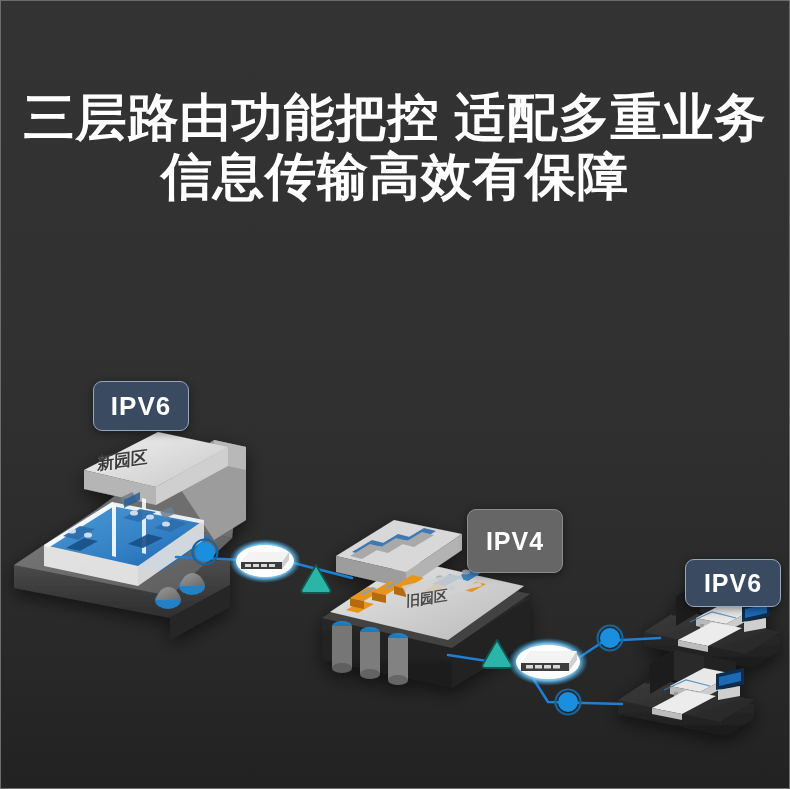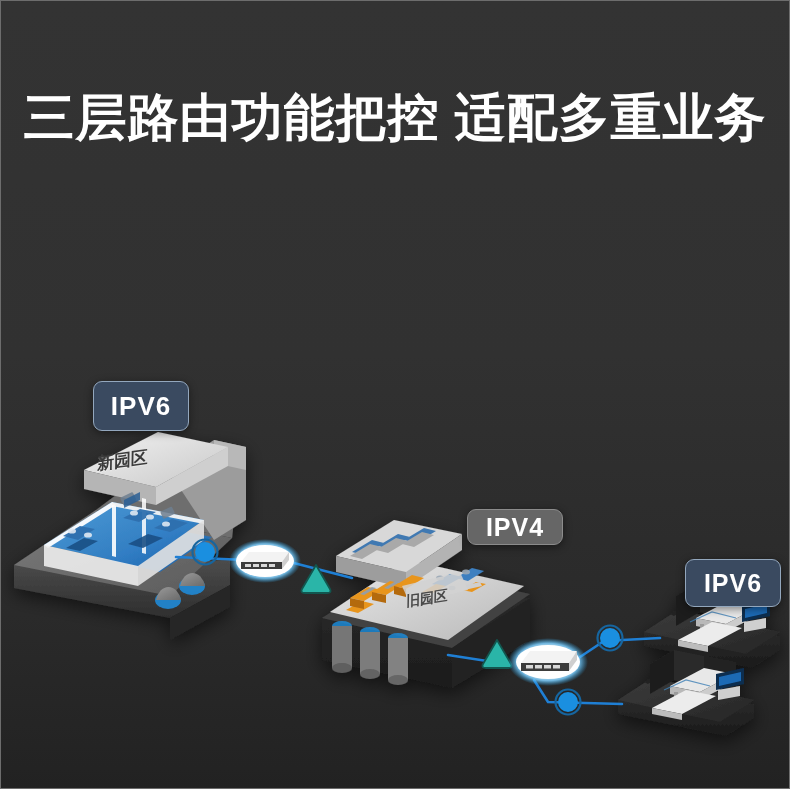--- a/index.html
+++ b/index.html
@@ -83,6 +83,7 @@
 
   <div id="title-block">
     <div class="title-line" id="title-line-1">三层路由功能把控 适配多重业务</div>
+    <div class="title-line" id="title-line-2">信息传输高效有保障</div>
   </div>
 
   <svg id="scene" viewBox="0 0 790 789">

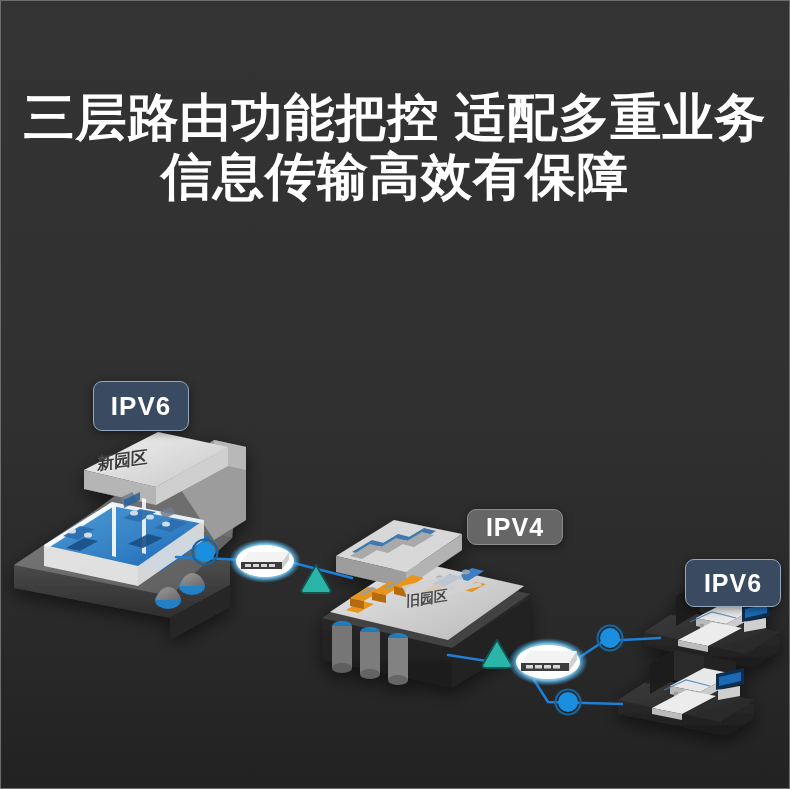--- a/index.html
+++ b/index.html
@@ -52,7 +52,7 @@
     box-shadow:0 2px 8px rgba(0,0,0,.45);
   }
   #badge-ipv6-left{ left:60px; top:381px; width:96px; height:50px; font-size:26px; }
-  #badge-ipv4-mid { left:434px; top:509px; width:96px; height:36px; font-size:25px; }
+  #badge-ipv4-mid { left:434px; top:509px; width:96px; height:64px; font-size:25px; }
   #badge-ipv6-right{ left:652px; top:559px; width:96px; height:48px; font-size:25px; }
 
   

